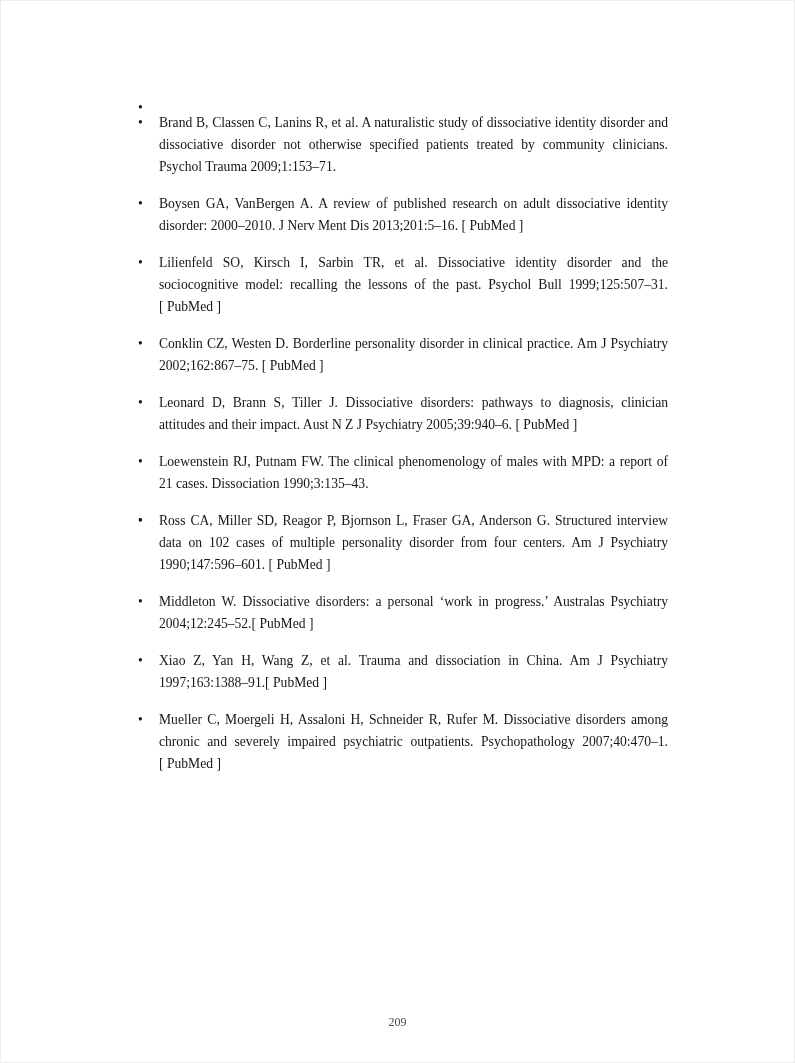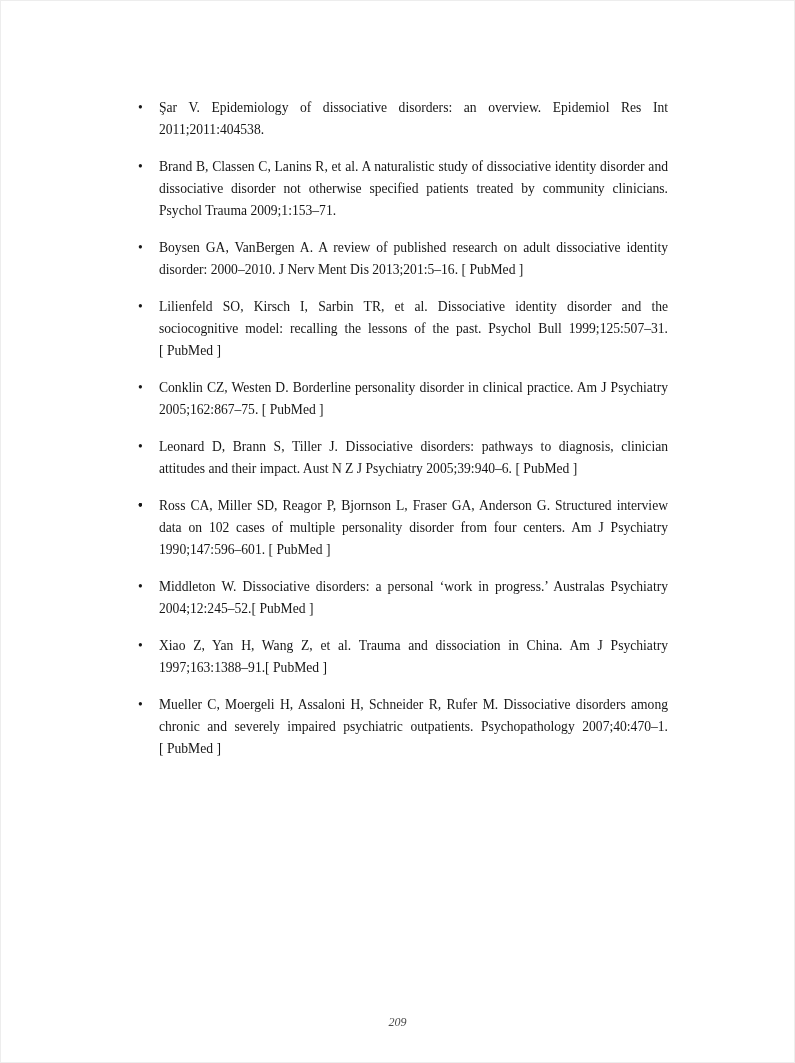--- a/index.html
+++ b/index.html
@@ -64,7 +64,7 @@
 
 <div class="page">
   <ul class="ref-list" id="ref-list">
-      <li class="ref-item"><span class="bullet">•</span><span>Şar V. Epidemiology of dissociative disorders: an overview. Epidemiol Res Int 2011;2011:404538.</span></li>
+      <li class="ref-item"><span class="bullet">•</span></li>
       <li class="ref-item"><span class="bullet">•</span><span>Brand B, Classen C, Lanins R, et al. A naturalistic study of dissociative identity disorder and dissociative disorder not otherwise specified patients treated by community clinicians. Psychol Trauma 2009;1:153–71.</span></li>
       <li class="ref-item"><span class="bullet">•</span><span>Boysen GA, VanBergen A. A review of published research on adult dissociative identity disorder: 2000–2010. J Nerv Ment Dis 2013;201:5–16. </span><a class="pubmed">[ PubMed ]</a></li>
       <li class="ref-item"><span class="bullet">•</span><span>Lilienfeld SO, Kirsch I, Sarbin TR, et al. Dissociative identity disorder and the sociocognitive model: recalling the lessons of the past. Psychol Bull 1999;125:507–31. </span><a class="pubmed">[ PubMed ]</a></li>

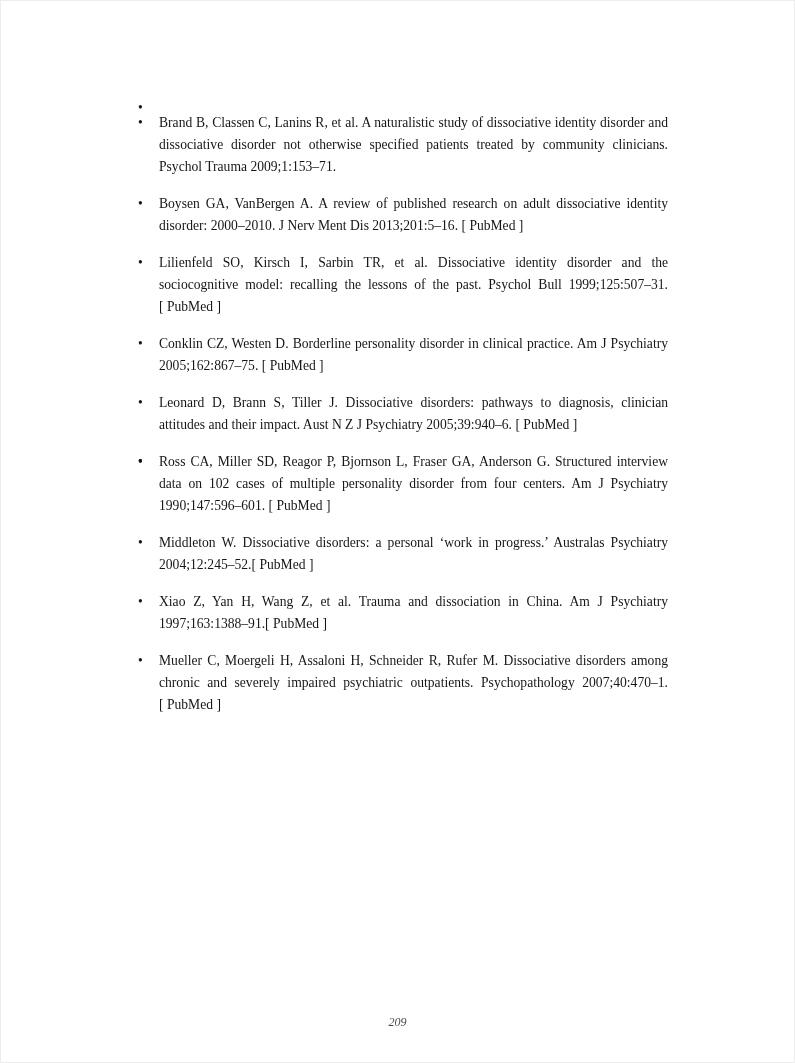--- a/index.html
+++ b/index.html
@@ -68,7 +68,7 @@
       <li class="ref-item"><span class="bullet">•</span><span>Brand B, Classen C, Lanins R, et al. A naturalistic study of dissociative identity disorder and dissociative disorder not otherwise specified patients treated by community clinicians. Psychol Trauma 2009;1:153–71.</span></li>
       <li class="ref-item"><span class="bullet">•</span><span>Boysen GA, VanBergen A. A review of published research on adult dissociative identity disorder: 2000–2010. J Nerv Ment Dis 2013;201:5–16. </span><a class="pubmed">[ PubMed ]</a></li>
       <li class="ref-item"><span class="bullet">•</span><span>Lilienfeld SO, Kirsch I, Sarbin TR, et al. Dissociative identity disorder and the sociocognitive model: recalling the lessons of the past. Psychol Bull 1999;125:507–31. </span><a class="pubmed">[ PubMed ]</a></li>
-      <li class="ref-item"><span class="bullet">•</span><span>Conklin CZ, Westen D. Borderline personality disorder in clinical practice. Am J Psychiatry 2005;162:867–75. </span><a class="pubmed">[ PubMed ]</a></li>
+      <li class="ref-item"><span class="bullet">•</span><span>Conklin CZ, Westen D. Borderline personality disorder in clinical practice. Am J Psychiatry 2002;162:867–75. </span><a class="pubmed">[ PubMed ]</a></li>
       <li class="ref-item"><span class="bullet">•</span><span>Leonard D, Brann S, Tiller J. Dissociative disorders: pathways to diagnosis, clinician attitudes and their impact. Aust N Z J Psychiatry 2005;39:940–6. </span><a class="pubmed">[ PubMed ]</a></li>
       <li class="ref-item"><span class="bullet">•</span></li>
       <li class="ref-item"><span class="bullet">•</span></li>

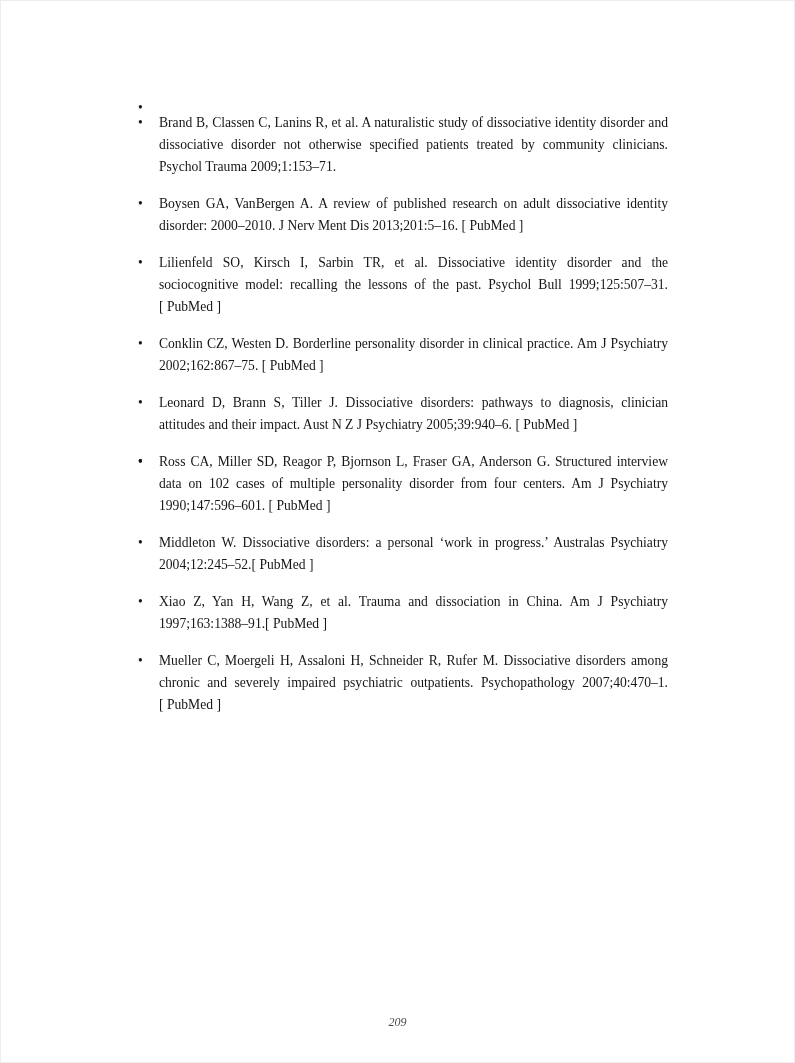--- a/index.html
+++ b/index.html
@@ -70,7 +70,7 @@
       <li class="ref-item"><span class="bullet">•</span><span>Lilienfeld SO, Kirsch I, Sarbin TR, et al. Dissociative identity disorder and the sociocognitive model: recalling the lessons of the past. Psychol Bull 1999;125:507–31. </span><a class="pubmed">[ PubMed ]</a></li>
       <li class="ref-item"><span class="bullet">•</span><span>Conklin CZ, Westen D. Borderline personality disorder in clinical practice. Am J Psychiatry 2002;162:867–75. </span><a class="pubmed">[ PubMed ]</a></li>
       <li class="ref-item"><span class="bullet">•</span><span>Leonard D, Brann S, Tiller J. Dissociative disorders: pathways to diagnosis, clinician attitudes and their impact. Aust N Z J Psychiatry 2005;39:940–6. </span><a class="pubmed">[ PubMed ]</a></li>
-      <li class="ref-item"><span class="bullet">•</span></li>
+      <li class="ref-item"><span class="bullet">•</span><span>Loewenstein RJ, Putnam FW. The clinical phenomenology of males with MPD: a report of 21 cases. Dissociation 1990;3:135–43.</span></li>
       <li class="ref-item"><span class="bullet">•</span></li>
       <li class="ref-item"><span class="bullet">•</span><span>Ross CA, Miller SD, Reagor P, Bjornson L, Fraser GA, Anderson G. Structured interview data on 102 cases of multiple personality disorder from four centers. Am J Psychiatry 1990;147:596–601. </span><a class="pubmed">[ PubMed ]</a></li>
       <li class="ref-item"><span class="bullet">•</span><span>Middleton W. Dissociative disorders: a personal ‘work in progress.’ Australas Psychiatry 2004;12:245–52.</span><a class="pubmed">[ PubMed ]</a></li>

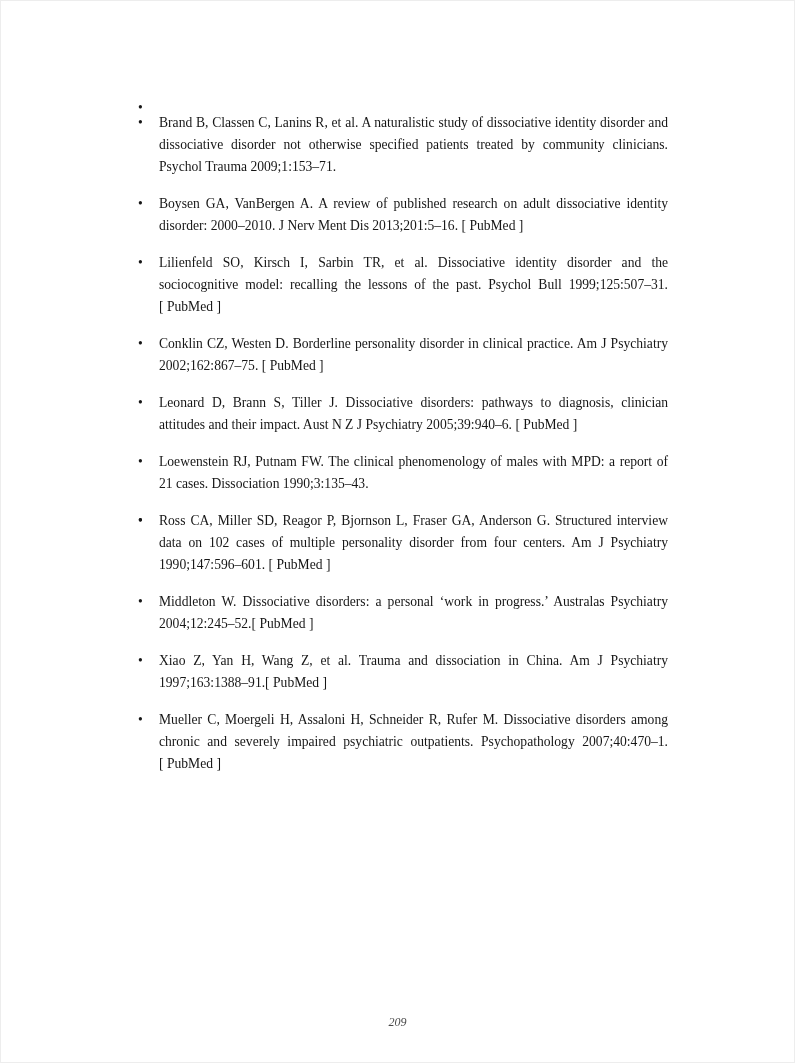--- a/index.html
+++ b/index.html
@@ -56,7 +56,6 @@
     text-align: center;
     font-size: 12px;
     color: #4a4a4a;
-    font-style: italic;
   }
 </style>
 </head>

